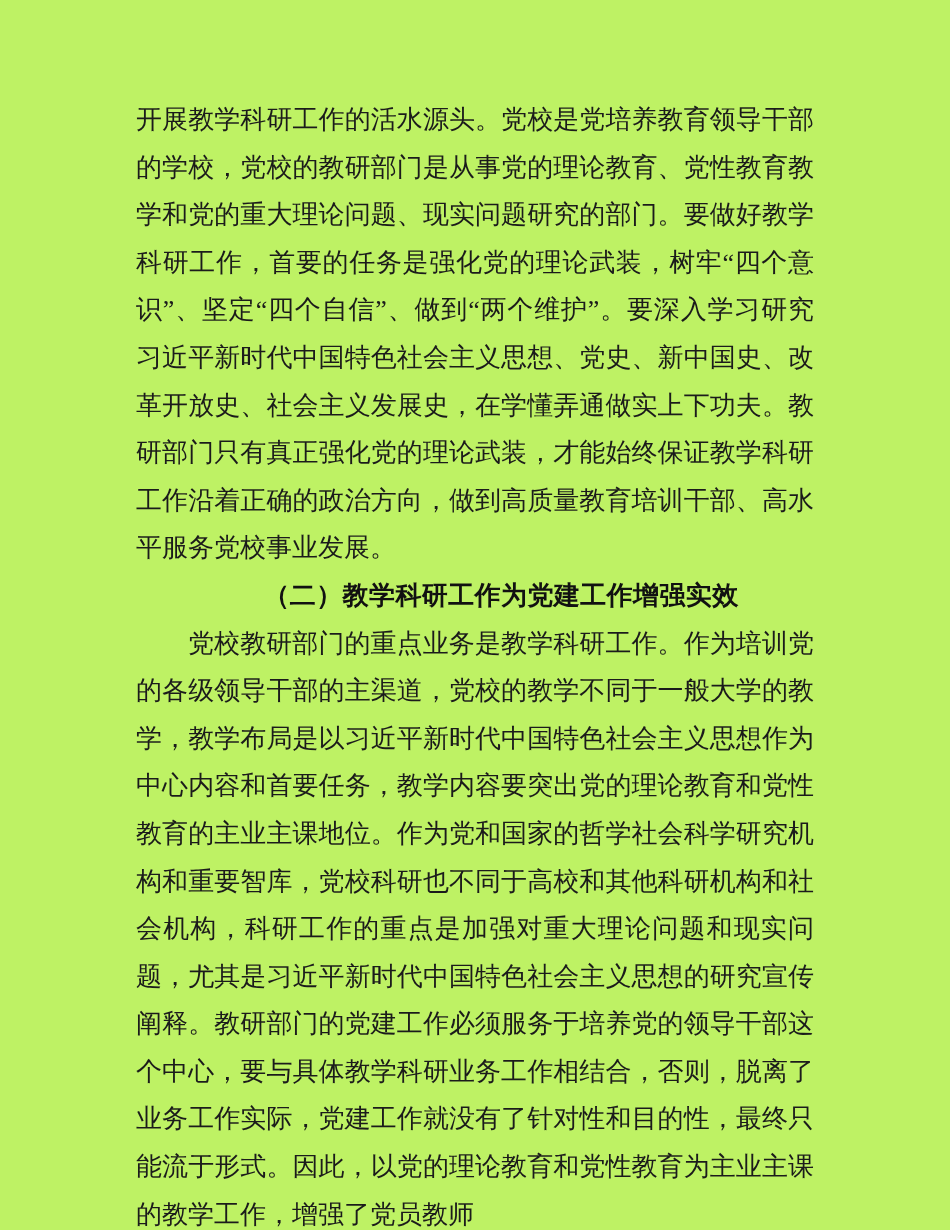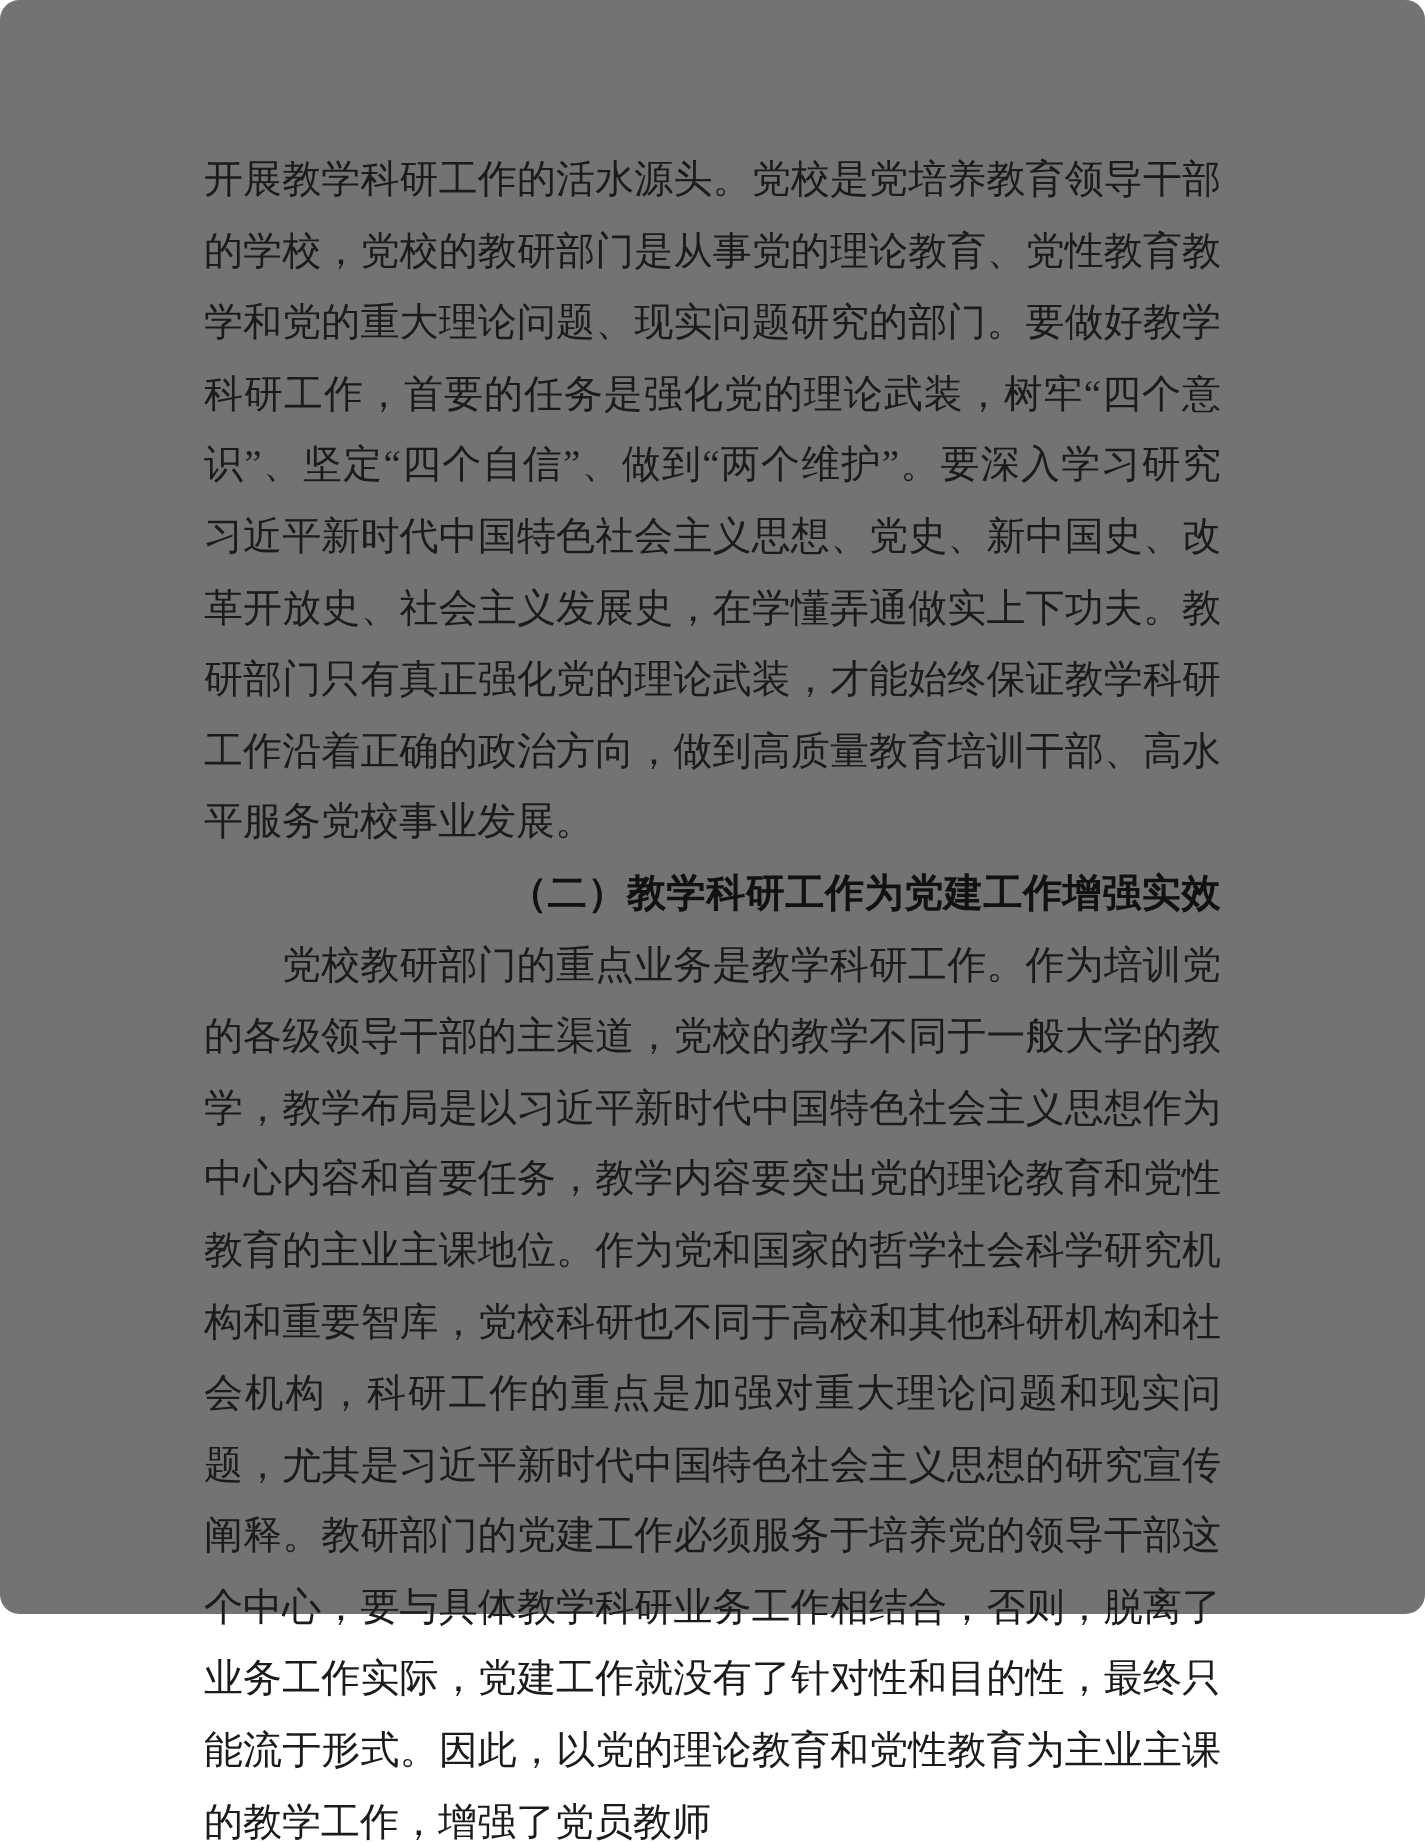--- a/index.html
+++ b/index.html
@@ -17,10 +17,9 @@
   .page {
     position: relative;
     width: 950px;
-    height: 1076px;
-    background: #737373;
+    height: 1230px;
+    background: #bef264;
     box-sizing: border-box;
-    border-radius: 13px;
   }
 
   .text-column {

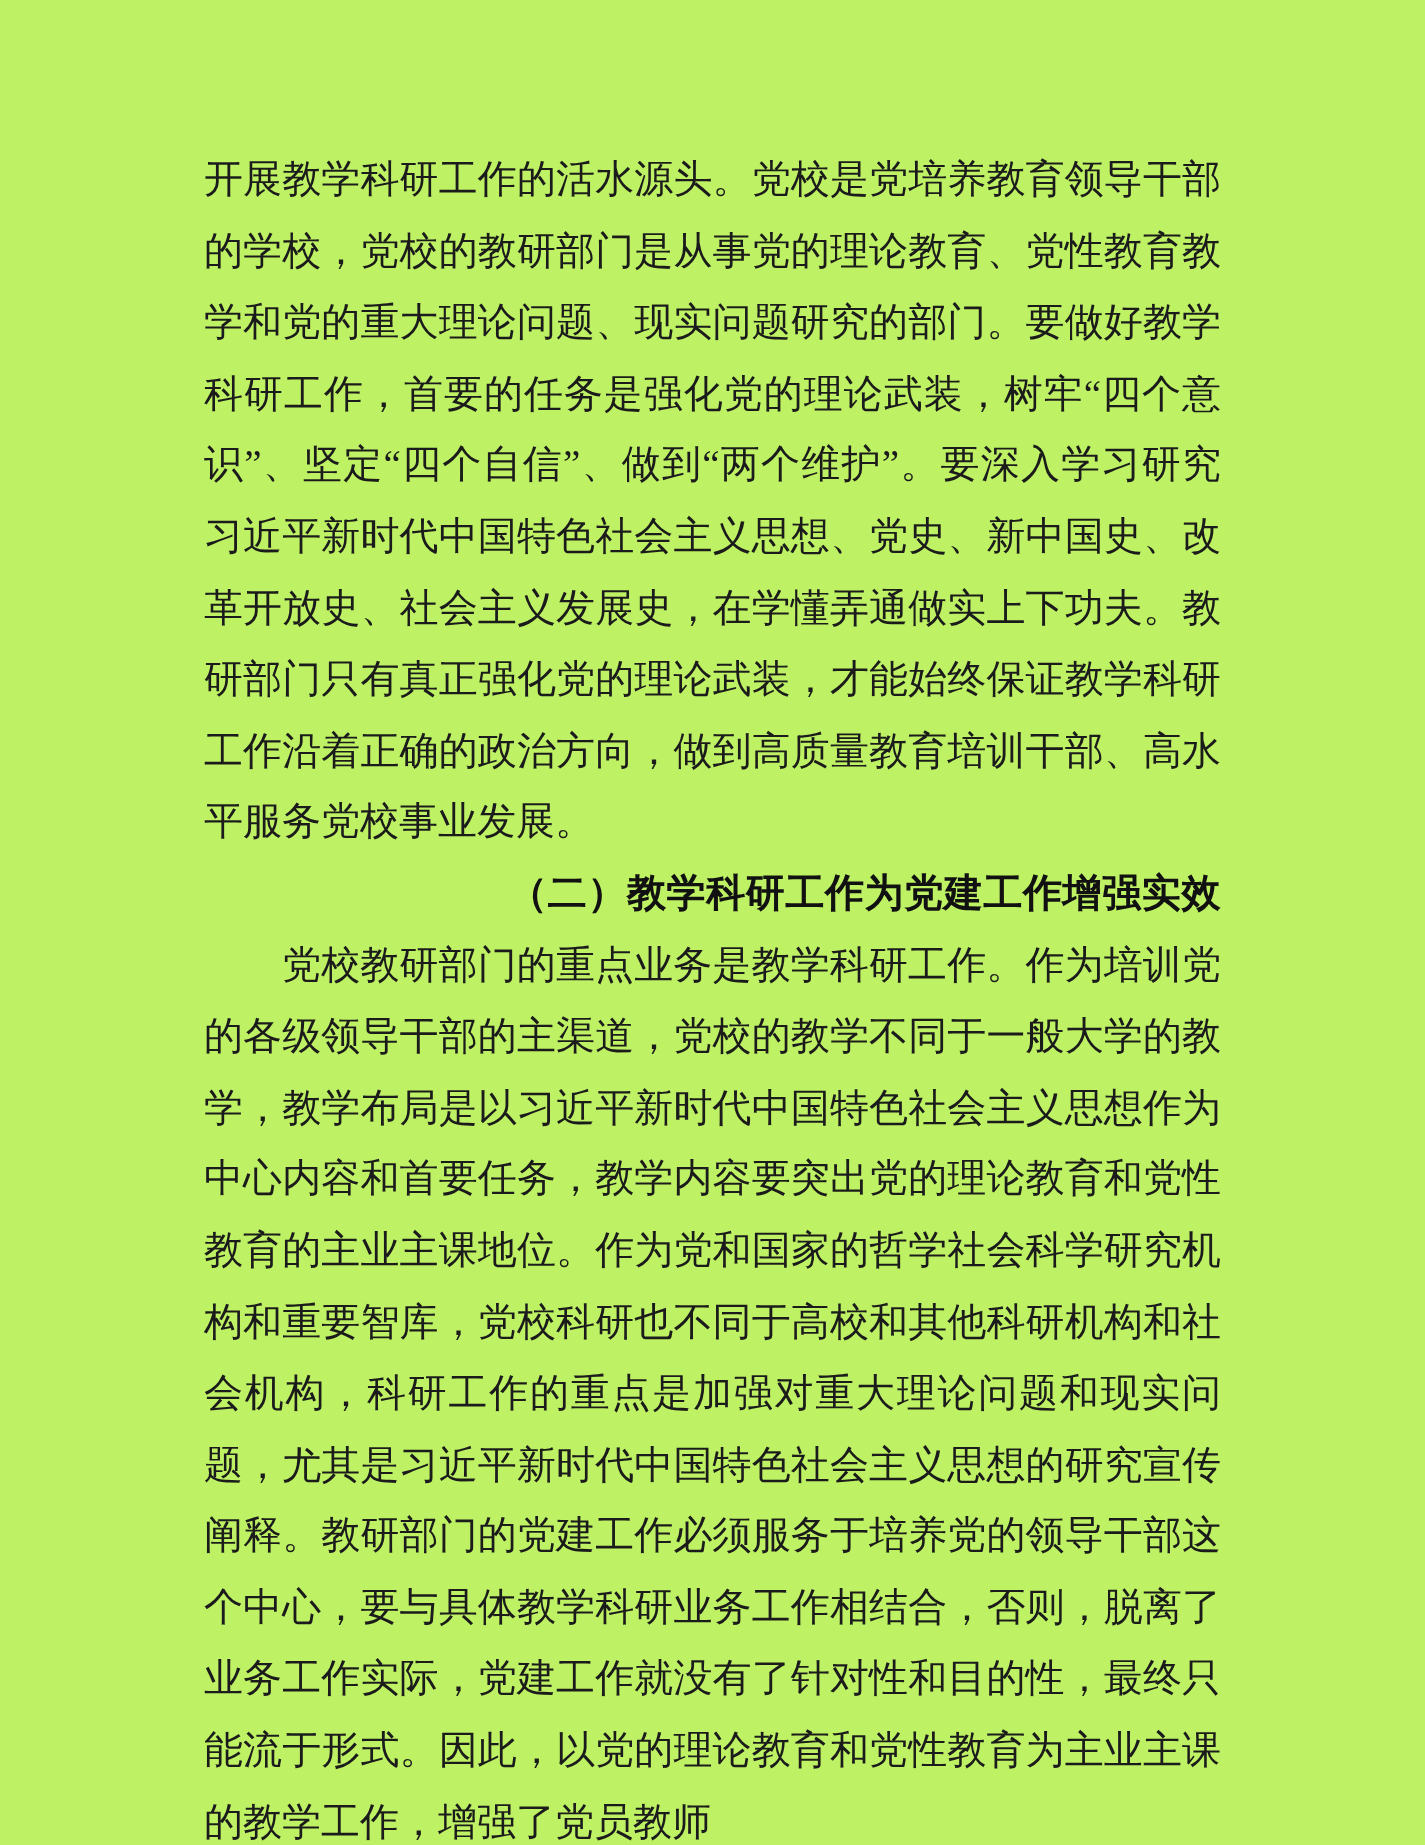--- a/index.html
+++ b/index.html
@@ -59,7 +59,7 @@
     color: #111111;
     text-indent: 52px;
     font-weight: 700;
-    text-align: right;
+    text-align: center;
     letter-spacing: 0.4px;
   }
 </style>

